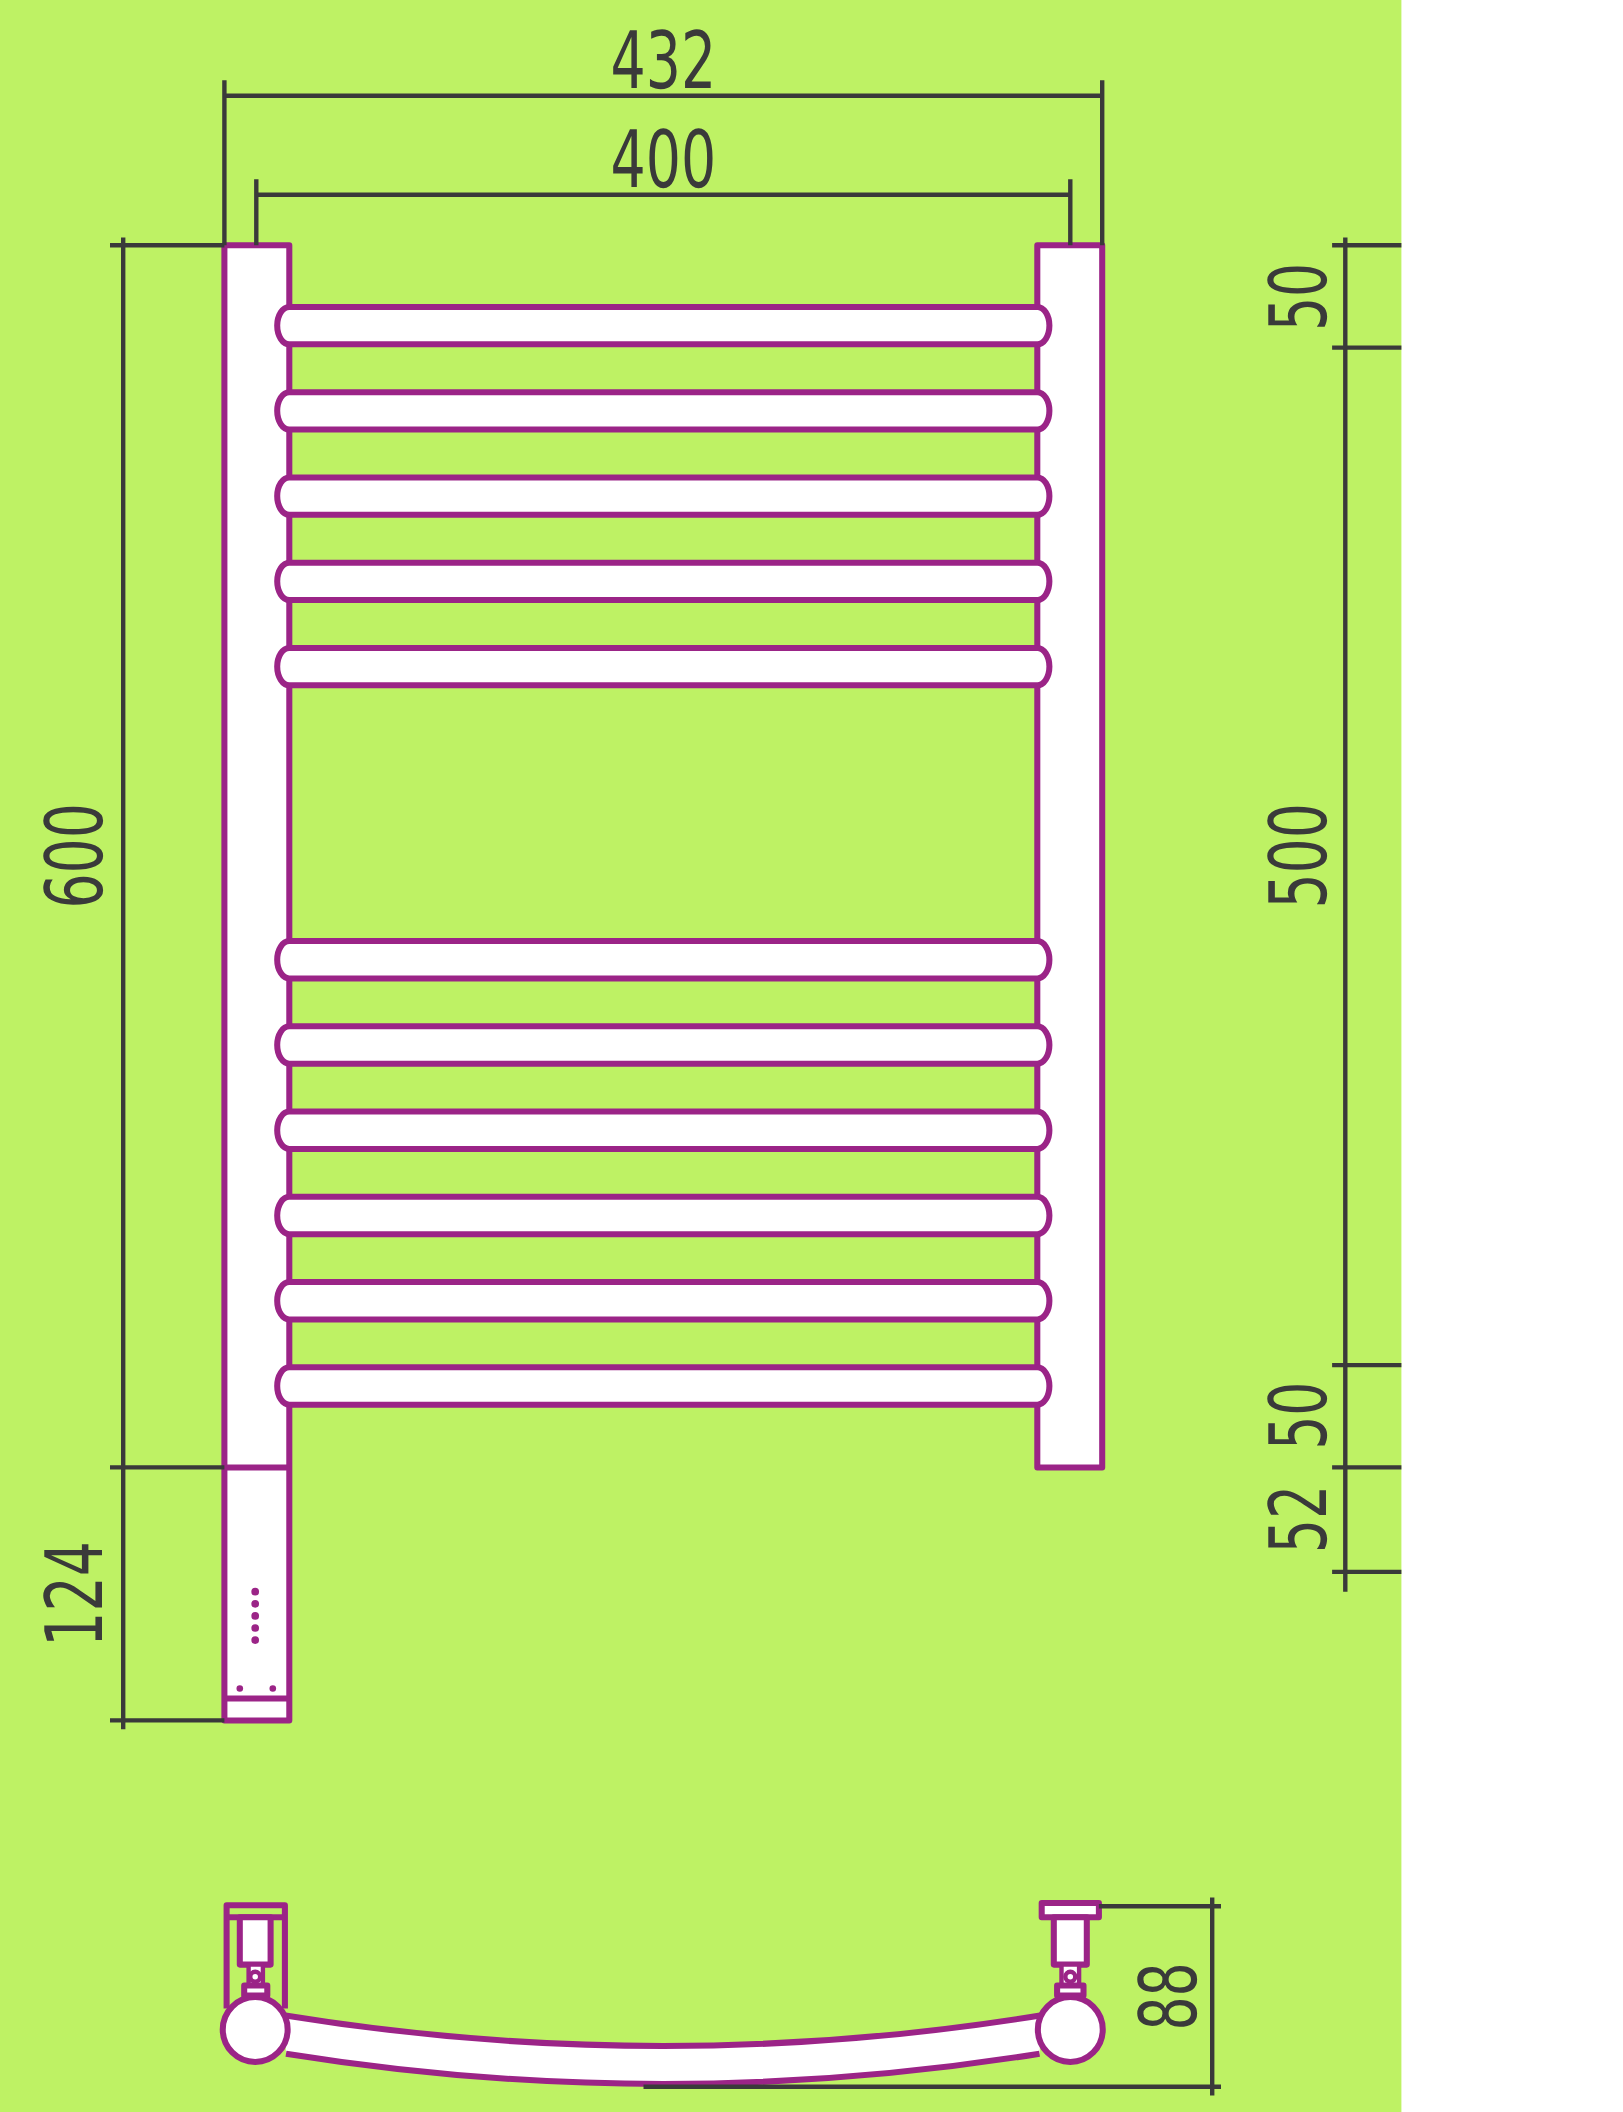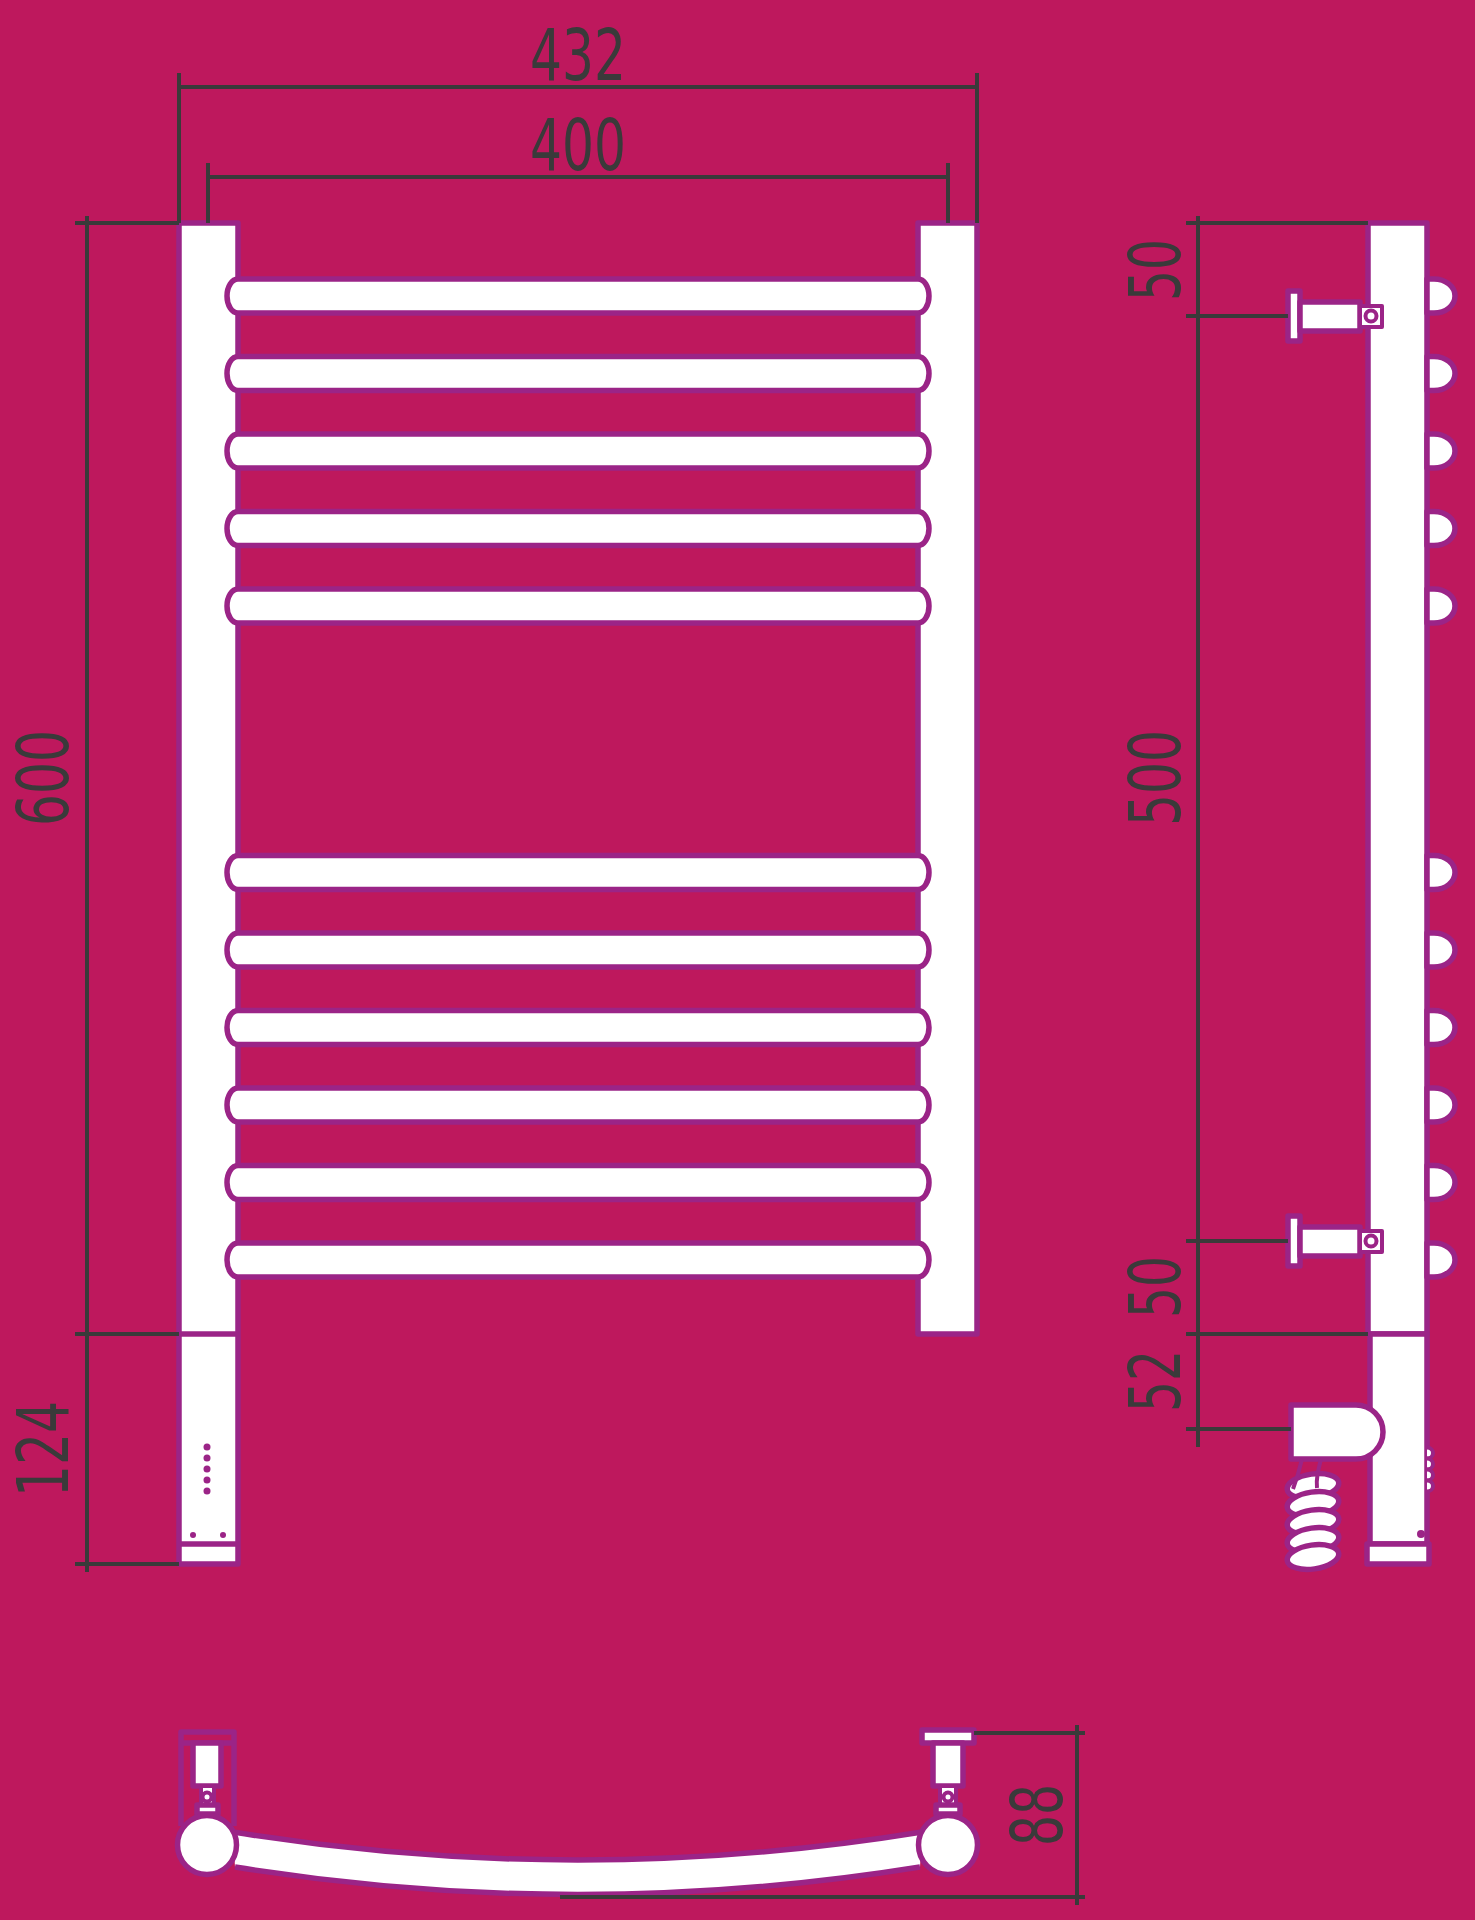--- a/index.html
+++ b/index.html
@@ -3,7 +3,7 @@
 <meta charset="utf-8">
 <style>
   html,body{margin:0;padding:0;background:#fff;}
-  .page{width:1475px;height:1920px;position:relative;background:#be185d;overflow:hidden;}
+  .page{width:1249px;height:1920px;position:relative;background:#bef264;overflow:hidden;padding-left:25px;}
   svg{display:block;}
   svg text{
     font-family:"DejaVu Sans","Liberation Sans",sans-serif;

